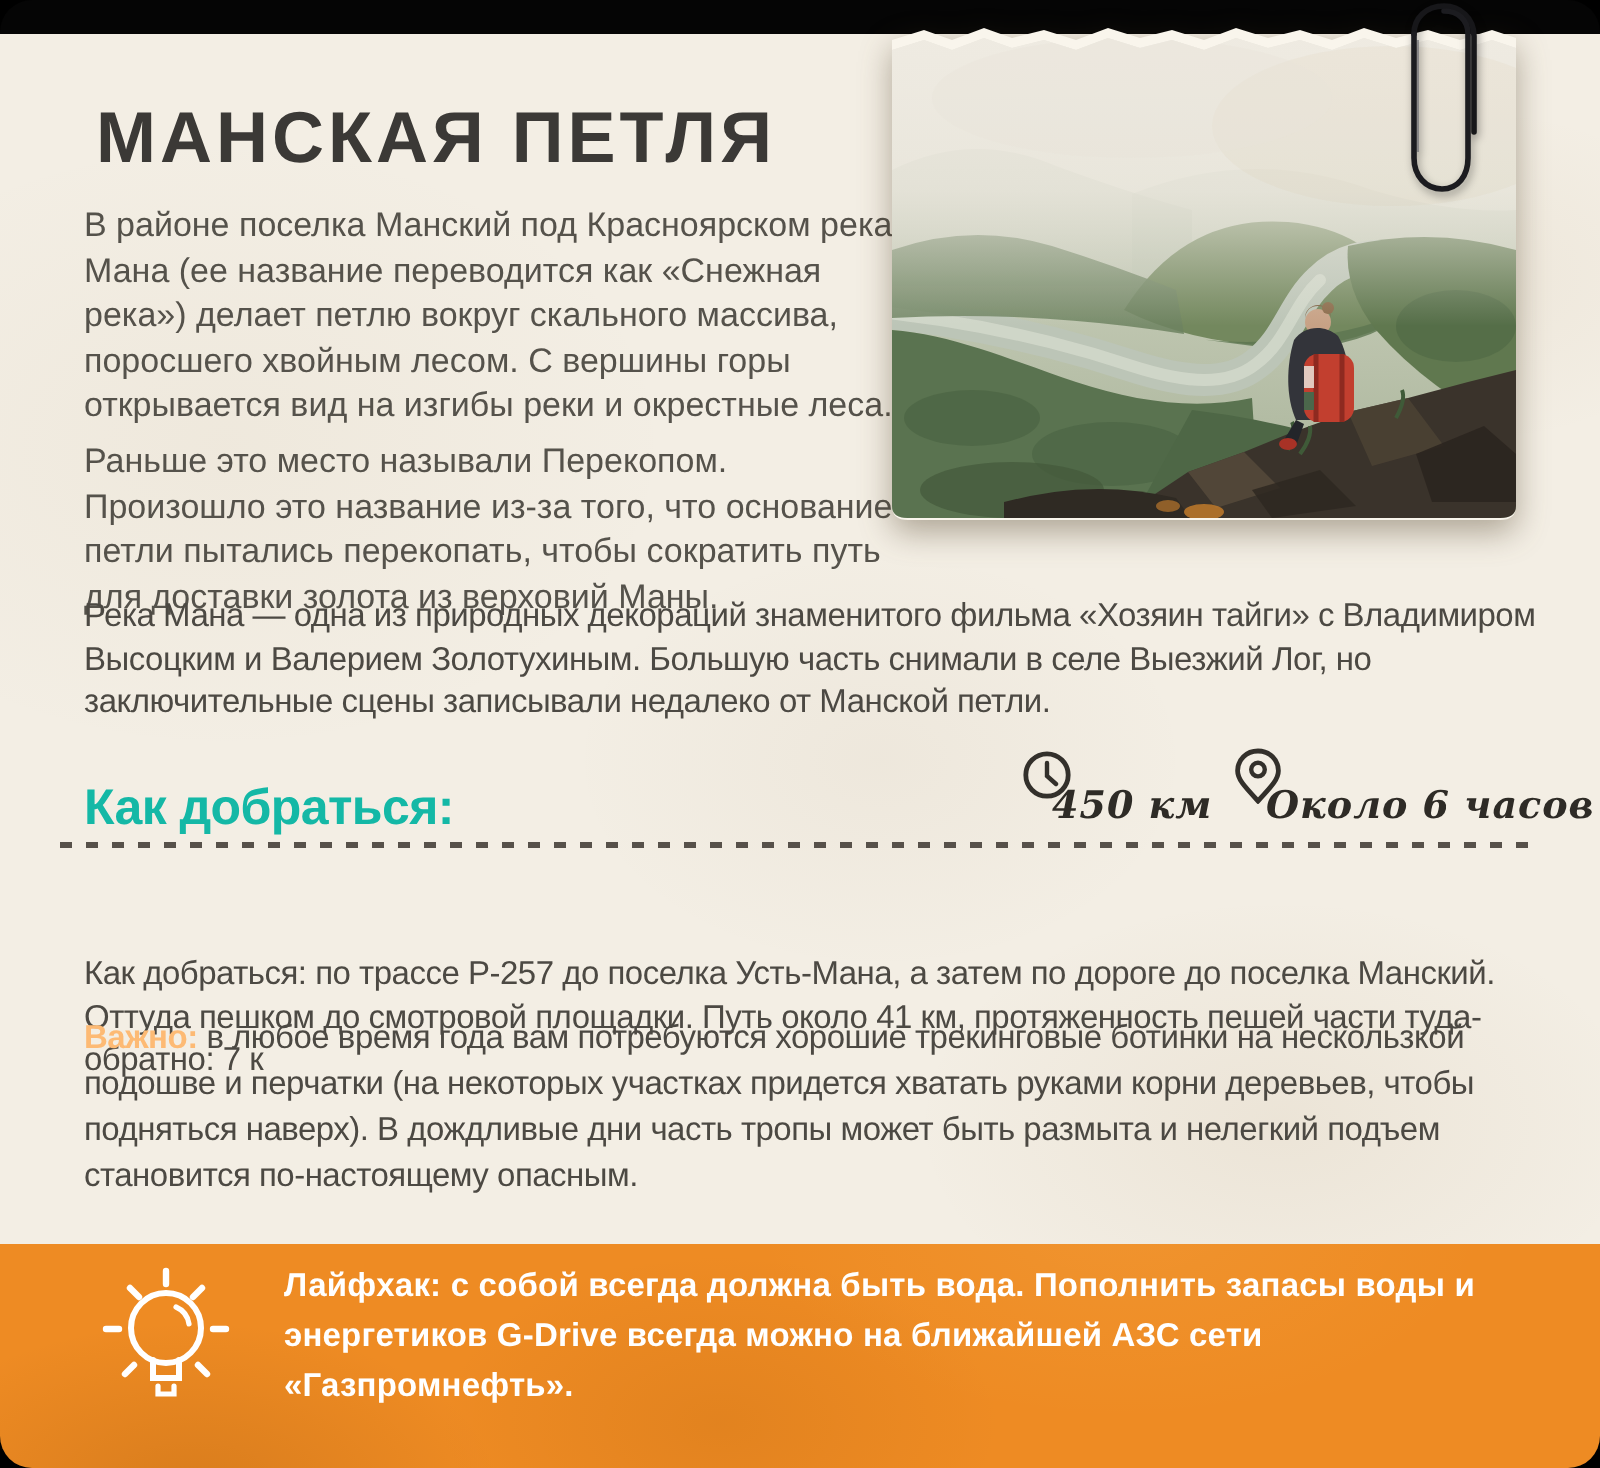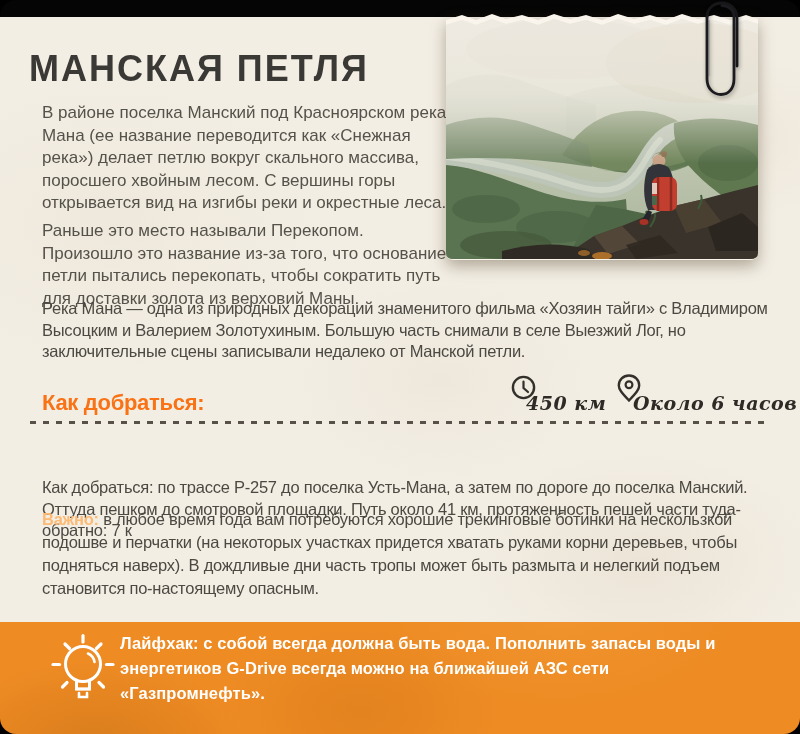--- a/index.html
+++ b/index.html
@@ -18,7 +18,7 @@
       #f3eee4;
   }
   .title{
-    position:absolute;left:29px;top:48px;margin:0;
+    position:absolute;left:48px;top:48px;margin:0;
     font-size:36px;font-weight:bold;letter-spacing:2px;color:#3b3936;
   }
   .para{position:absolute;margin:0;color:#55524b;font-size:17px;line-height:22.5px;}

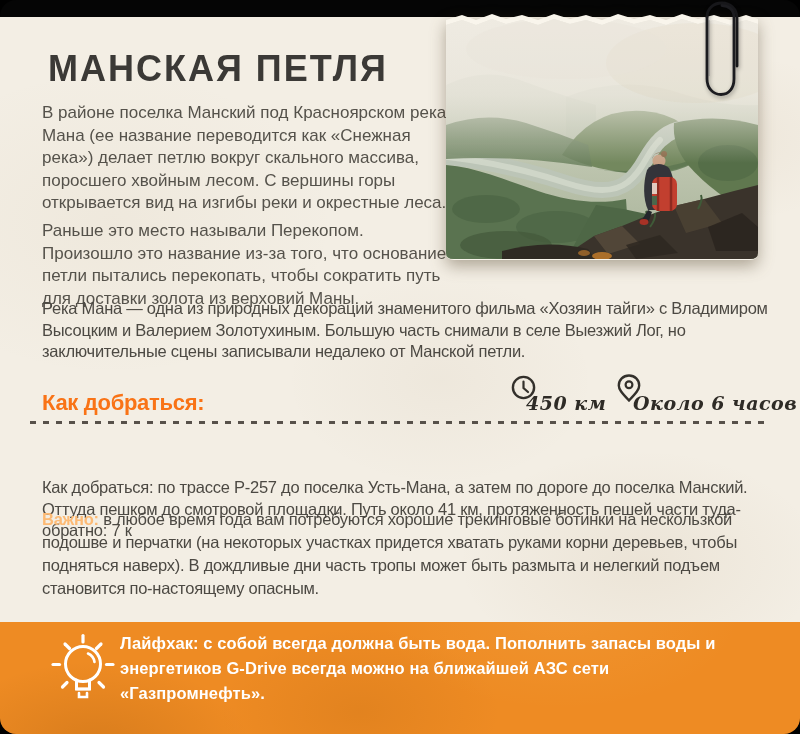--- a/index.html
+++ b/index.html
@@ -31,7 +31,7 @@
   .p5 b{color:#fdba74;}
   .route-heading{
     position:absolute;left:42px;top:390px;margin:0;
-    font-size:22px;font-weight:bold;letter-spacing:-0.3px;color:#f97316;
+    font-size:25px;font-weight:bold;letter-spacing:-0.3px;color:#14b8a6;
   }
   .stat-icon{position:absolute;}
   .stat-value{

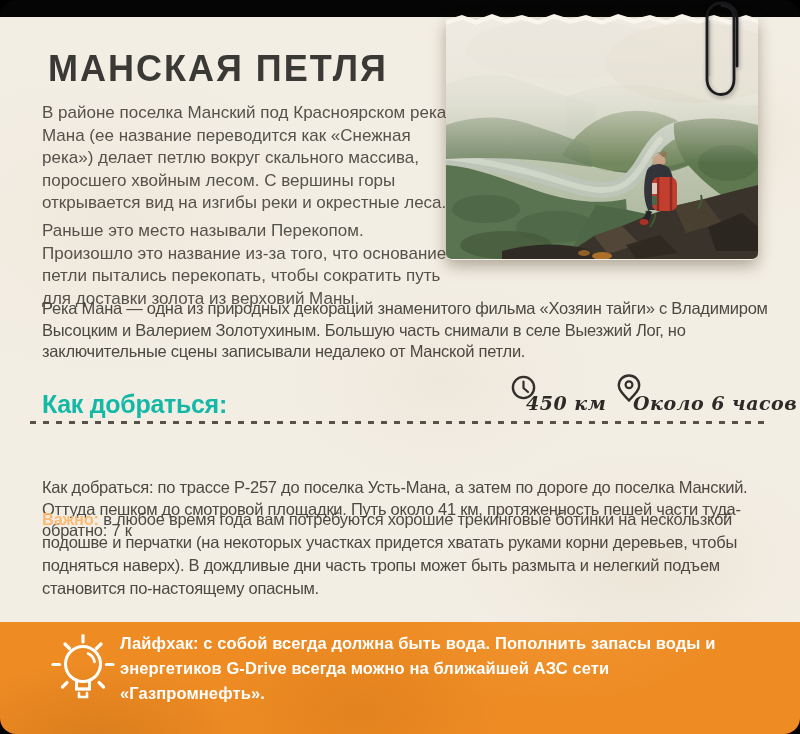--- a/index.html
+++ b/index.html
@@ -52,7 +52,7 @@
       radial-gradient(260px 140px at 70% -10%, rgba(255,210,130,.12), transparent 70%),
       radial-gradient(200px 120px at 45% 80%, rgba(140,70,0,.12), transparent 70%),
       #ee8b23;
-    display:flex;align-items:center;padding:0 40px 20px 46px;box-sizing:border-box;
+    display:flex;align-items:center;padding:0 40px 20px 46px;box-sizing:border-box;gap:22px;
   }
   .tip-text{
     margin:0;max-width:612px;color:#fff;font-weight:bold;

